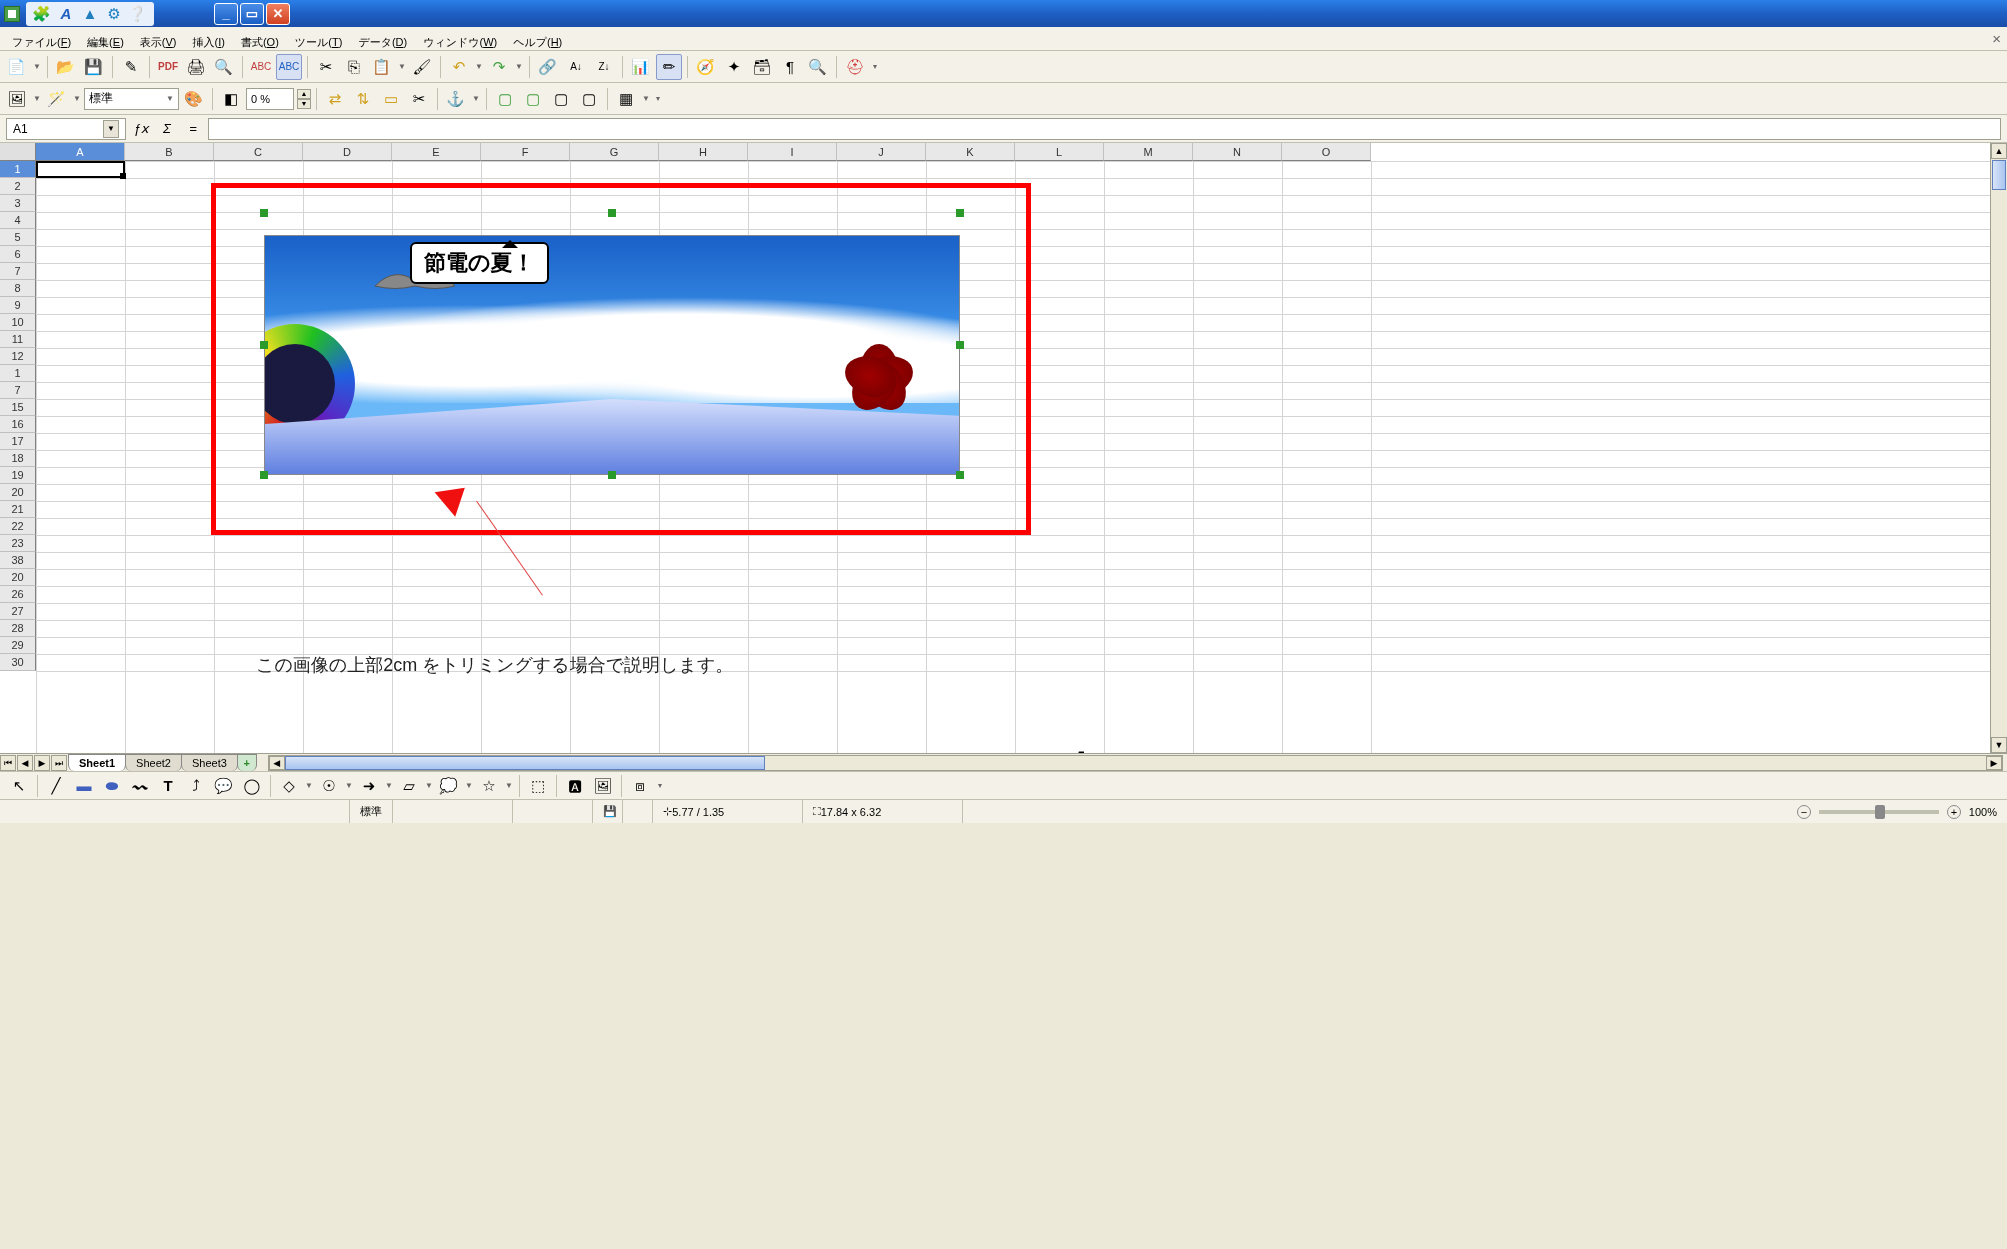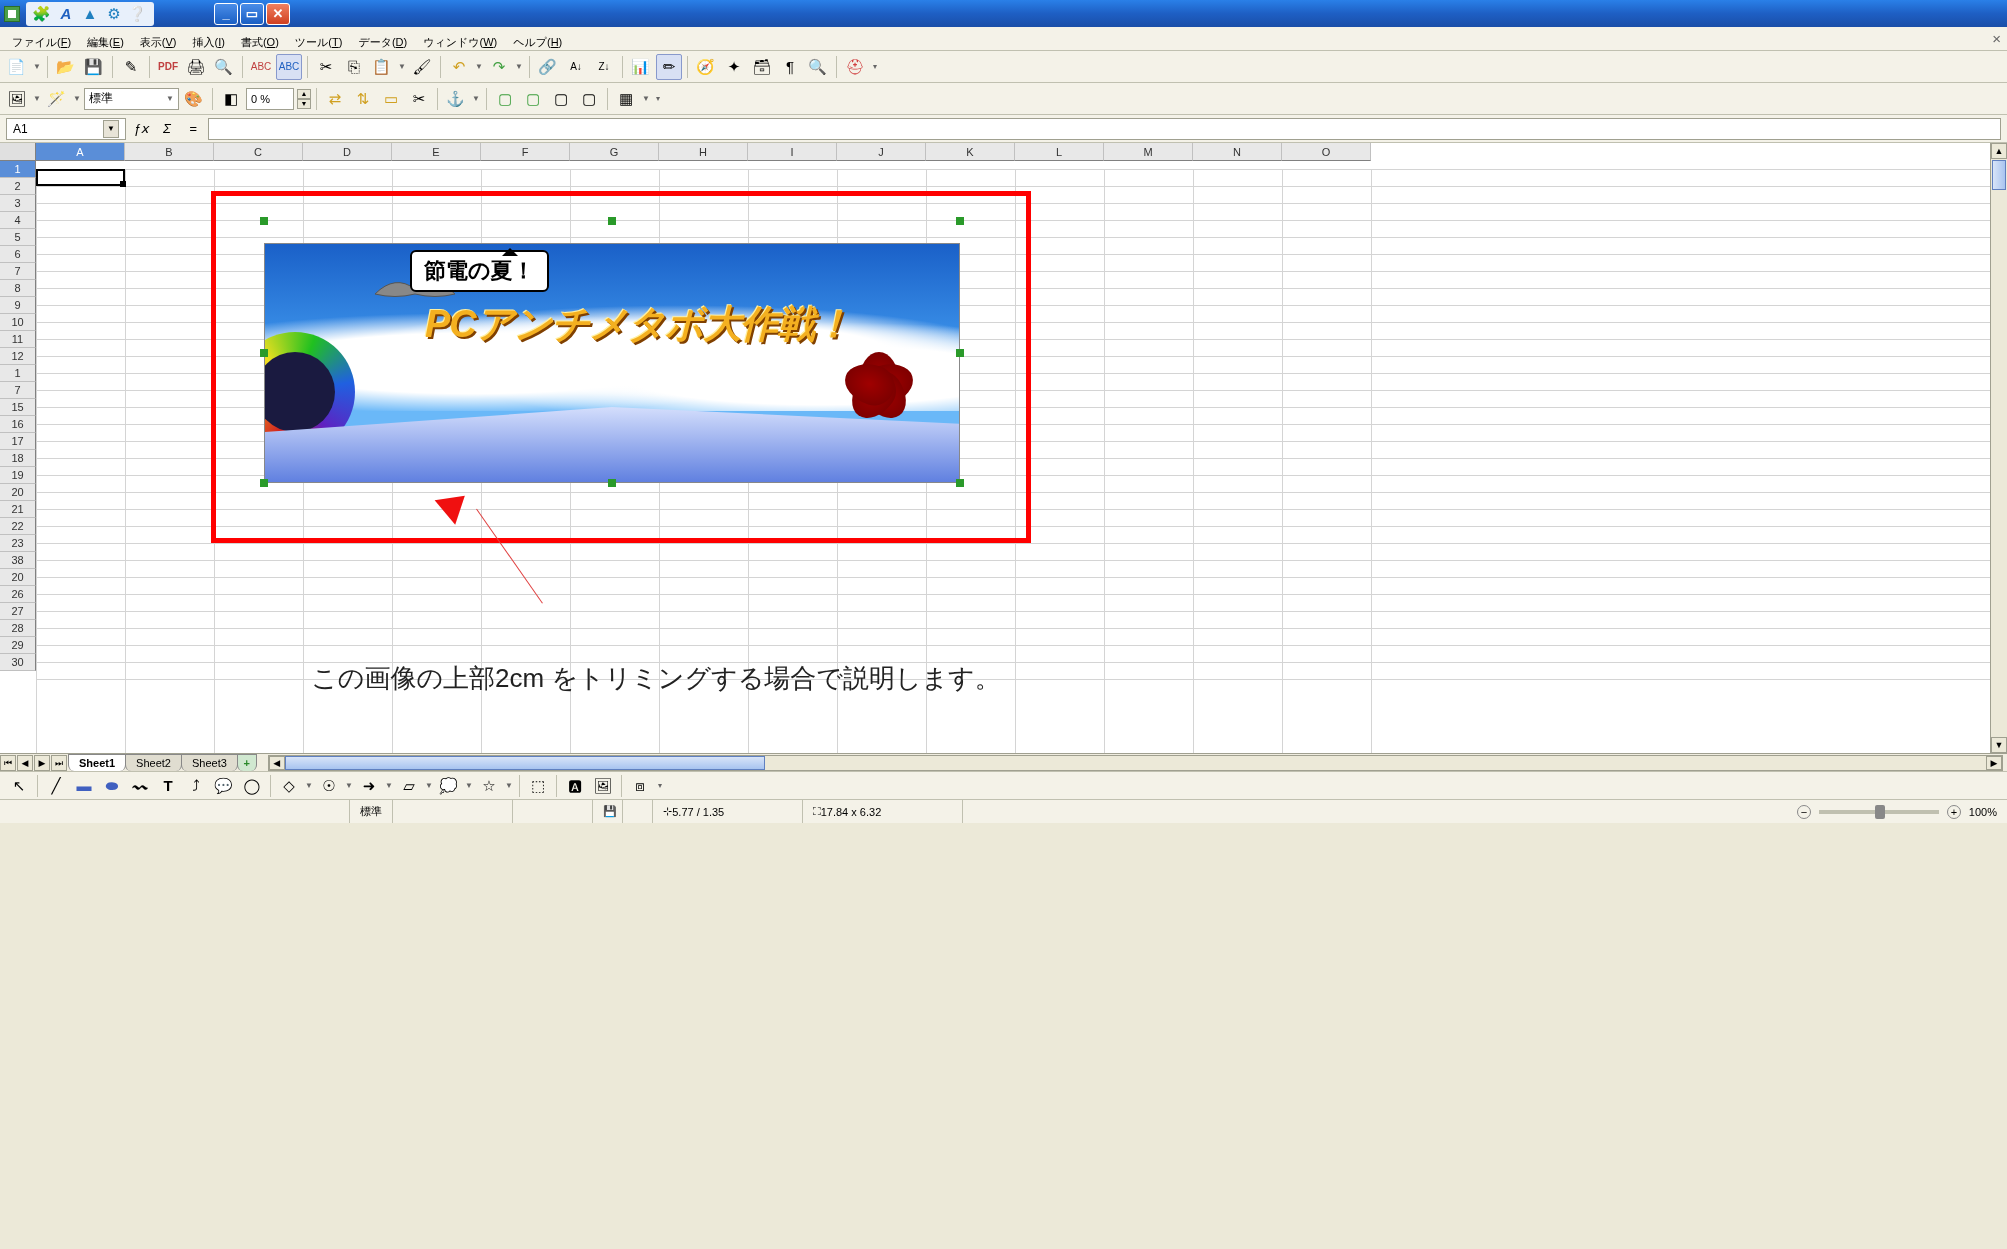--- a/index.html
+++ b/index.html
@@ -52,7 +52,7 @@
 .rowhead { width:36px; height:17px; background:#e8e8e8; border-bottom:1px solid #c0c0c0; border-right:1px solid #808080; text-align:center; font-size:11px; line-height:17px; color:#333; }
 .rowhead.sel { background:#5a8ed8; color:#fff; }
 .corner { position:absolute; left:0; top:0; width:36px; height:18px; background:#e0e0e0; border-right:1px solid #808080; border-bottom:1px solid #808080; }
-.grid { position:absolute; left:36px; top:18px; right:0; bottom:0;margin-top:8px; }
+.grid { position:absolute; left:36px; top:18px; right:0; bottom:0; }
 .cell-cursor { position:absolute; border:2px solid #000; pointer-events:none; }
 .cell-handle { position:absolute; width:6px; height:6px; background:#000; right:-3px; bottom:-3px; }
 

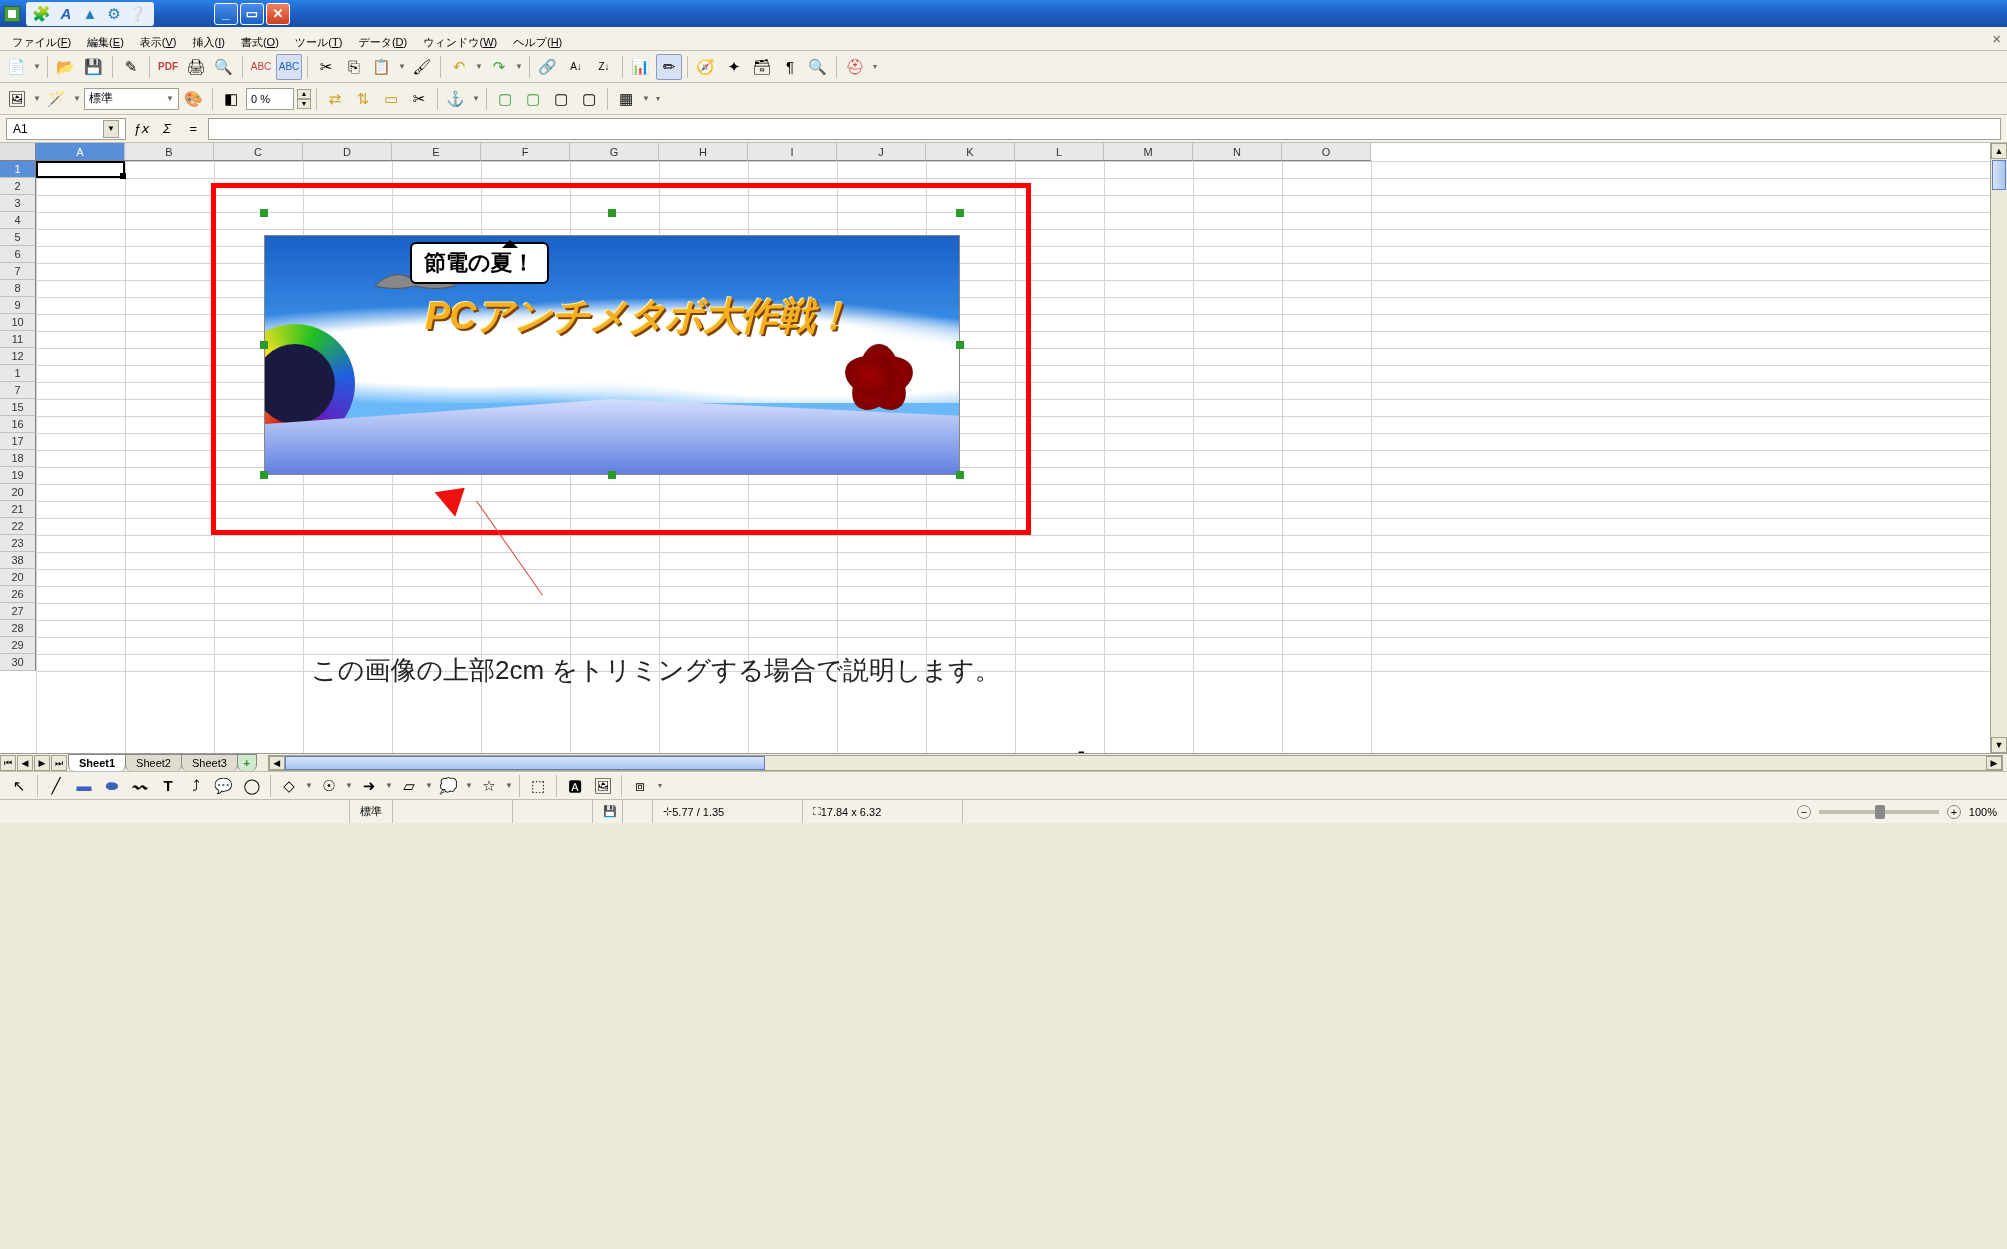--- a/index.html
+++ b/index.html
@@ -356,7 +356,6 @@
             </svg>
         </div>
         <div class="speech"><span>節電の夏！</span></div>
-        <div class="maintext">PCアンチメタボ大作戦！</div>
       </div>
 
       <div class="selhandle" style="left:-4px; top:-4px;"></div>

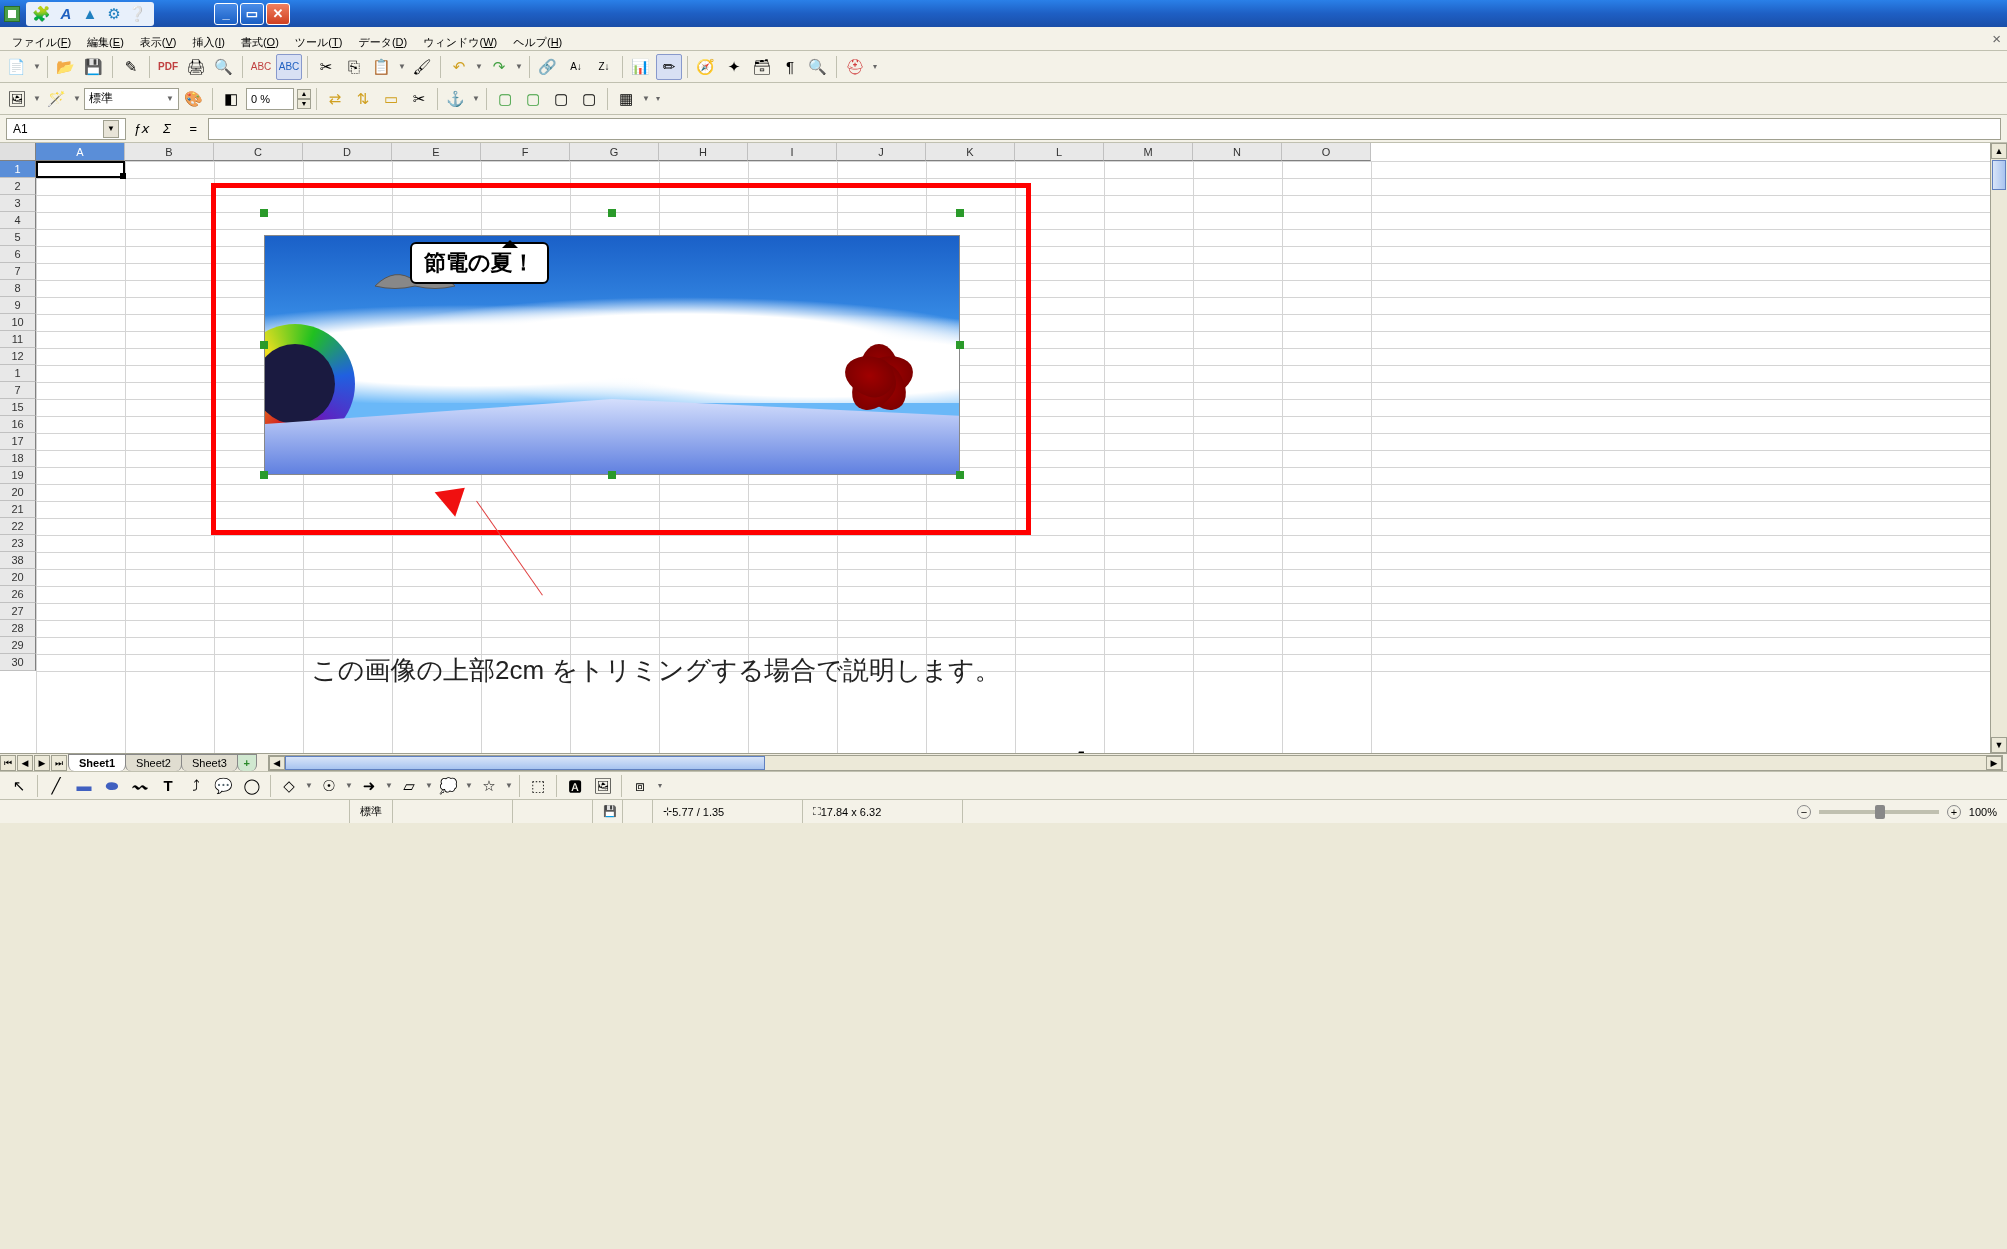--- a/index.html
+++ b/index.html
@@ -77,7 +77,7 @@
 .banner .maintext { position:absolute; left:160px; top:55px; font-size:38px; font-weight:bold; font-style:italic; color:#f4b020; text-shadow:2px 2px 0 #804000,-1px -1px 0 #fff0a0; letter-spacing:-1px; }
 .arrow-red { width:0; height:0; border:16px solid transparent; border-left:26px solid #f01010; }
 .line-red { width:1px; background:#e04040; transform-origin:top; }
-.caption-text { font-size:26px; color:#222; text-align:center; }
+.caption-text { font-size:18px; color:#222; }
 
 
 .tabstrip { height:18px; background:#f0ede0; display:flex; align-items:center; border-top:1px solid #a0a090; }

